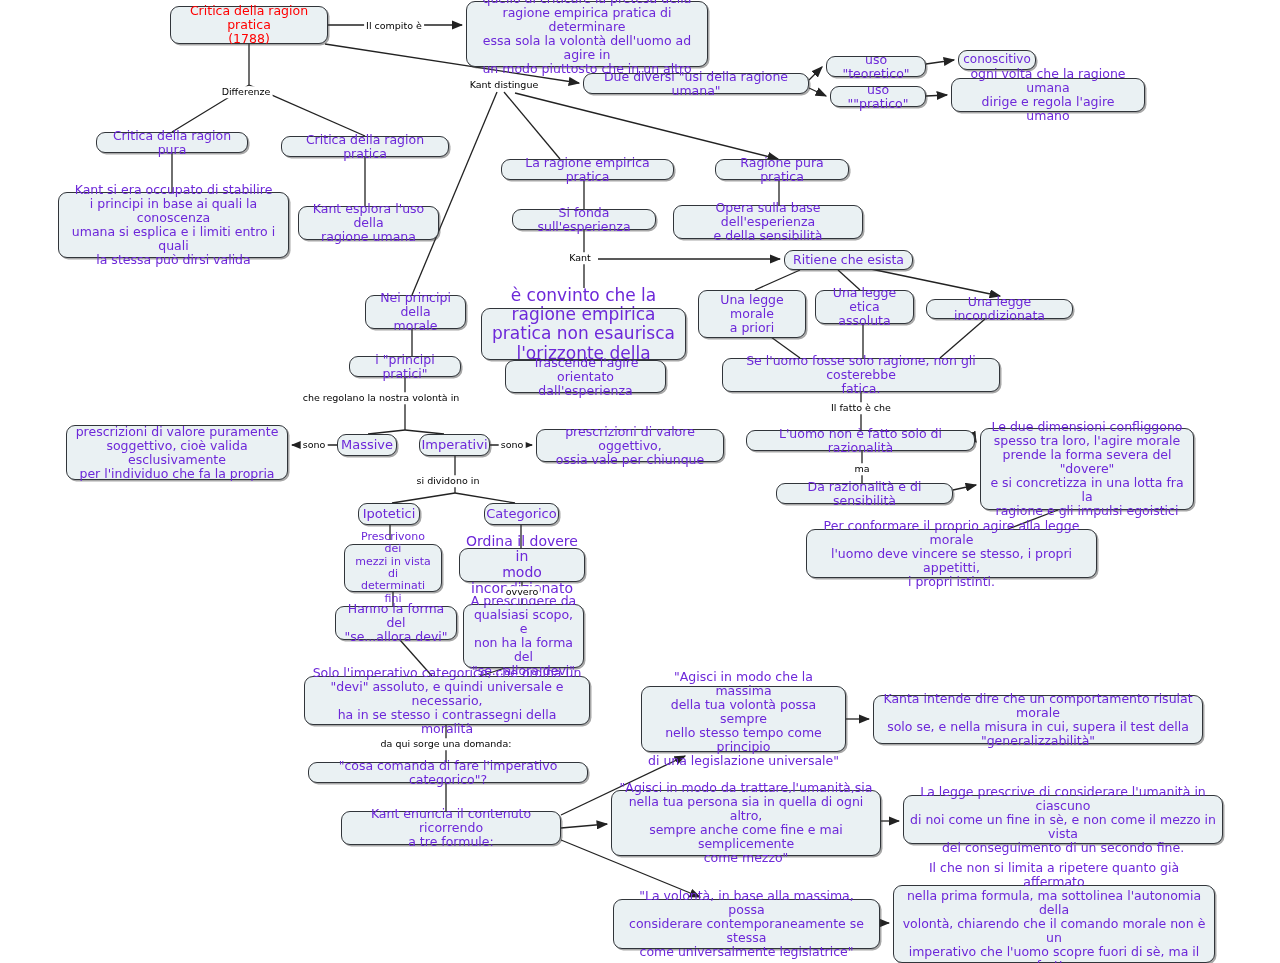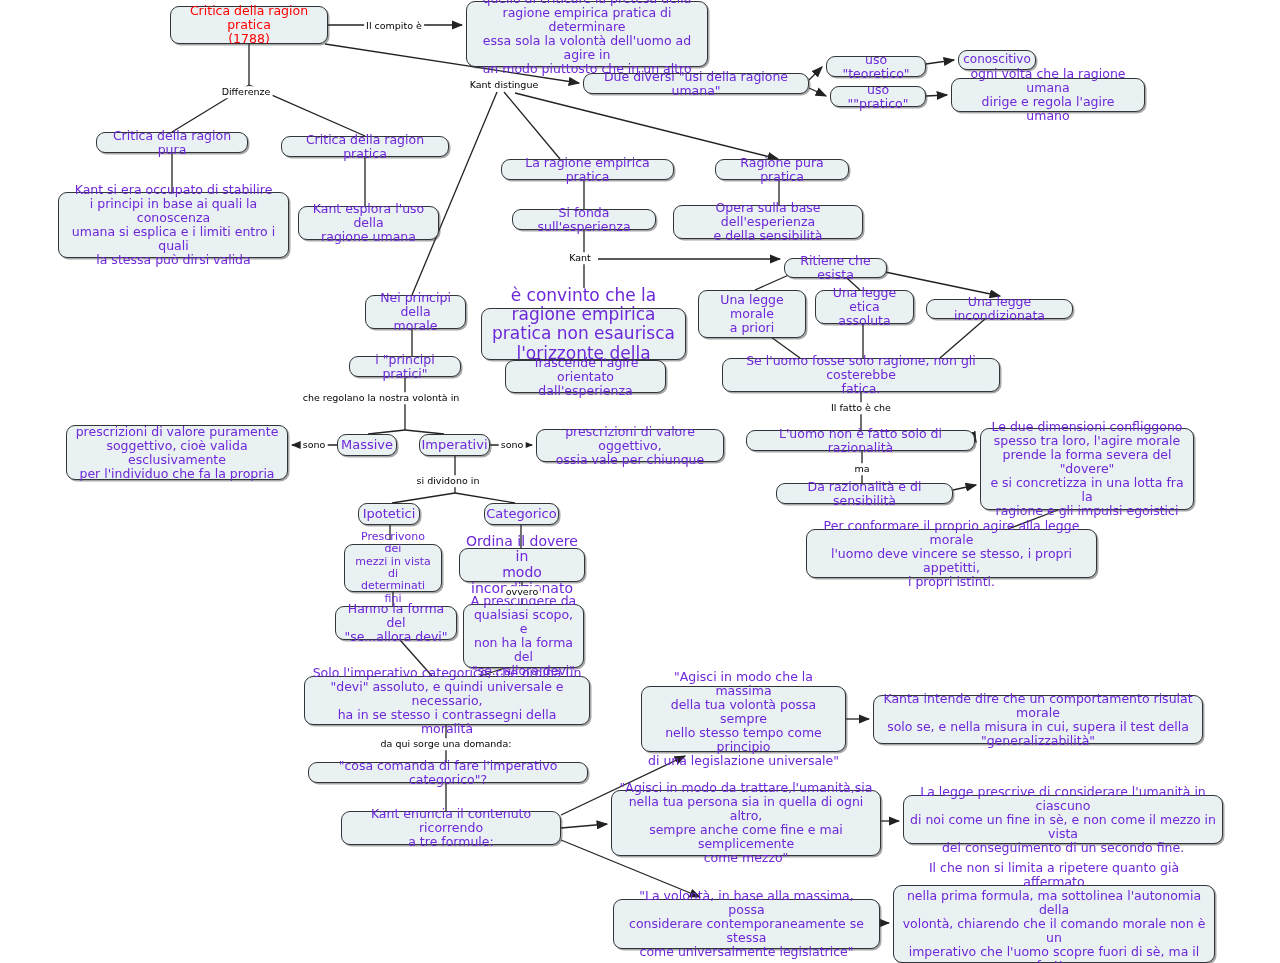--- a/index.html
+++ b/index.html
@@ -147,7 +147,7 @@
       <div class="node" style="left: 512px; top: 209px; width: 144px; height: 21px; font-size: 12.5px;">Si fonda sull'esperienza</div>
       <div class="node" style="left: 673px; top: 205px; width: 190px; height: 34px; font-size: 12.5px;">Opera sulla base dell'esperienza
 e della sensibilità</div>
-      <div class="node" style="left: 784px; top: 250px; width: 103px; height: 20px; font-size: 12.5px; margin-top: 8px;">Ritiene che esista</div>
+      <div class="node" style="left: 784px; top: 250px; width: 129px; height: 20px; font-size: 12.5px;">Ritiene che esista</div>
       <div class="node" style="left: 365px; top: 295px; width: 101px; height: 34px; font-size: 12.5px;">Nei principi della
 morale</div>
       <div class="node" style="left: 481px; top: 288px; width: 205px; height: 52px; font-size: 17px; margin-top: 20px;">è convinto che la ragione empirica

